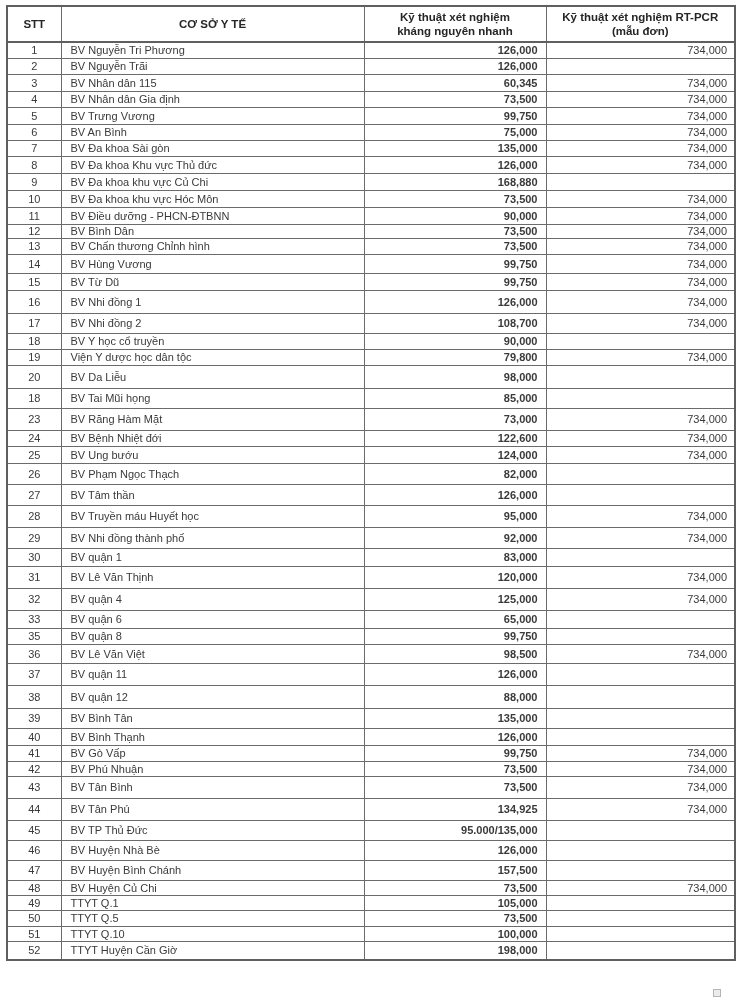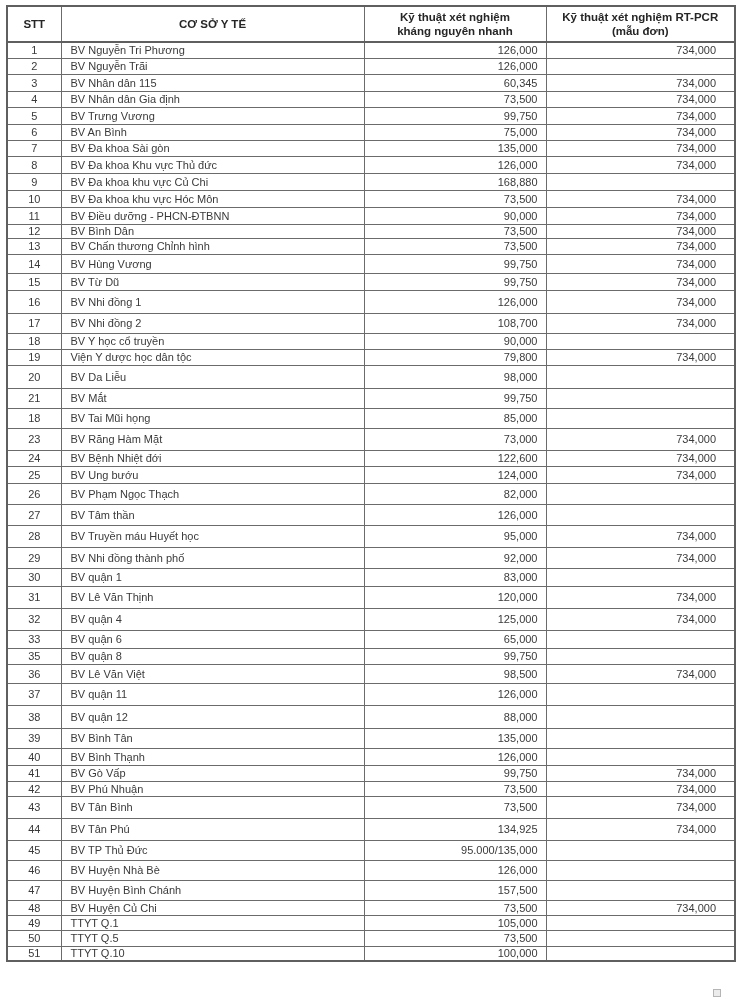--- a/index.html
+++ b/index.html
@@ -53,7 +53,7 @@
   }
   .price-table td.c-stt     { text-align: center; }
   .price-table td.c-facility{ text-align: left; padding-left: 9px; }
-  .price-table td.c-antigen { text-align: right; padding-right: 8px; }
+  .price-table td.c-antigen { text-align: right; padding-right: 8px; font-weight: bold; }
   .price-table td.c-pcr     { text-align: right; padding-right: 18px; }
 
   .resize-handle {

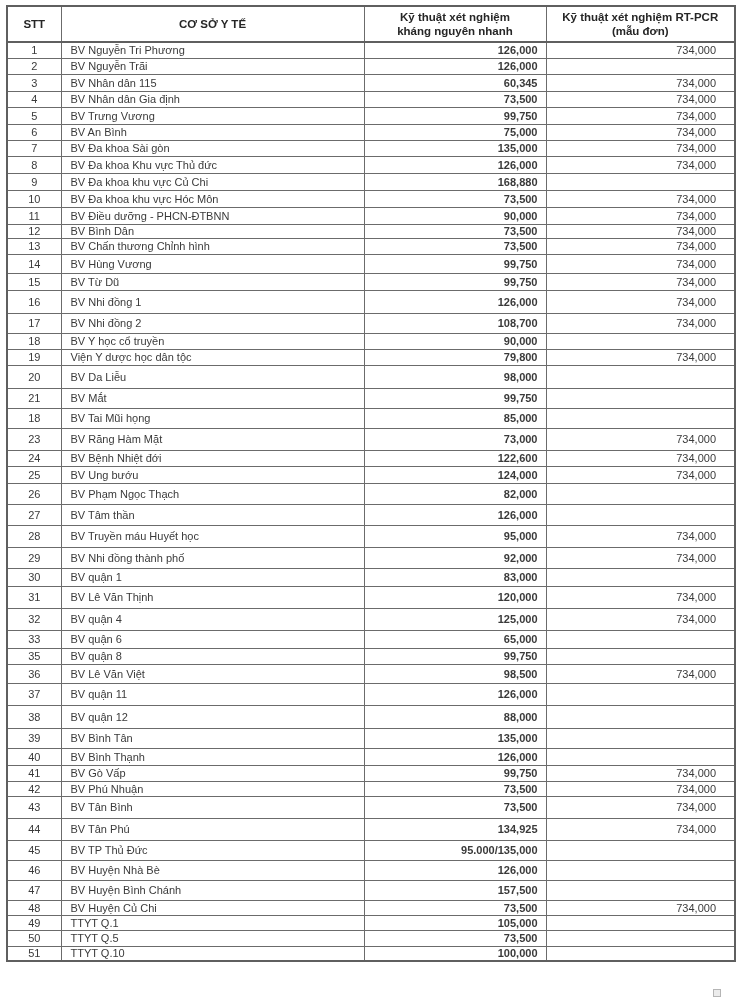--- a/index.html
+++ b/index.html
@@ -54,7 +54,7 @@
   .price-table td.c-stt     { text-align: center; }
   .price-table td.c-facility{ text-align: left; padding-left: 9px; }
   .price-table td.c-antigen { text-align: right; padding-right: 8px; font-weight: bold; }
-  .price-table td.c-pcr     { text-align: right; padding-right: 18px; }
+  .price-table td.c-pcr     { text-align: right; padding-right: 7px; }
 
   .resize-handle {
     position: absolute;

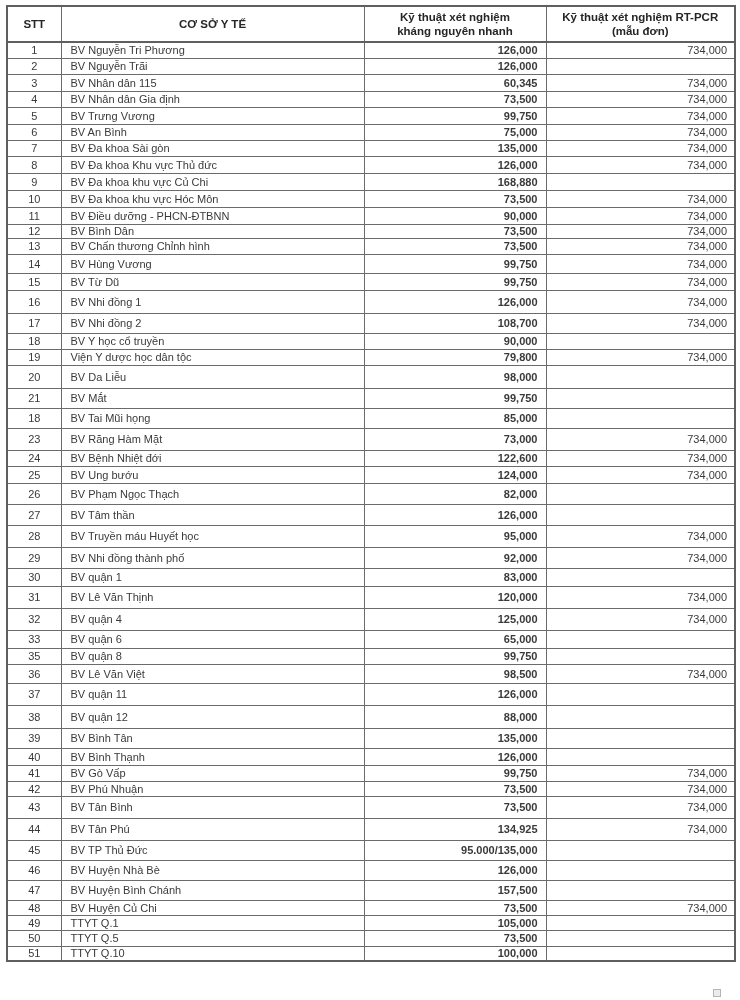--- a/index.html
+++ b/index.html
@@ -211,12 +211,6 @@
           <td class="c-pcr"></td>
         </tr>
         <tr style="height: 20px;">
-          <td class="c-stt">21</td>
-          <td class="c-facility">BV Mắt</td>
-          <td class="c-antigen">99,750</td>
-          <td class="c-pcr"></td>
-        </tr>
-        <tr style="height: 20px;">
           <td class="c-stt">18</td>
           <td class="c-facility">BV Tai Mũi họng</td>
           <td class="c-antigen">85,000</td>

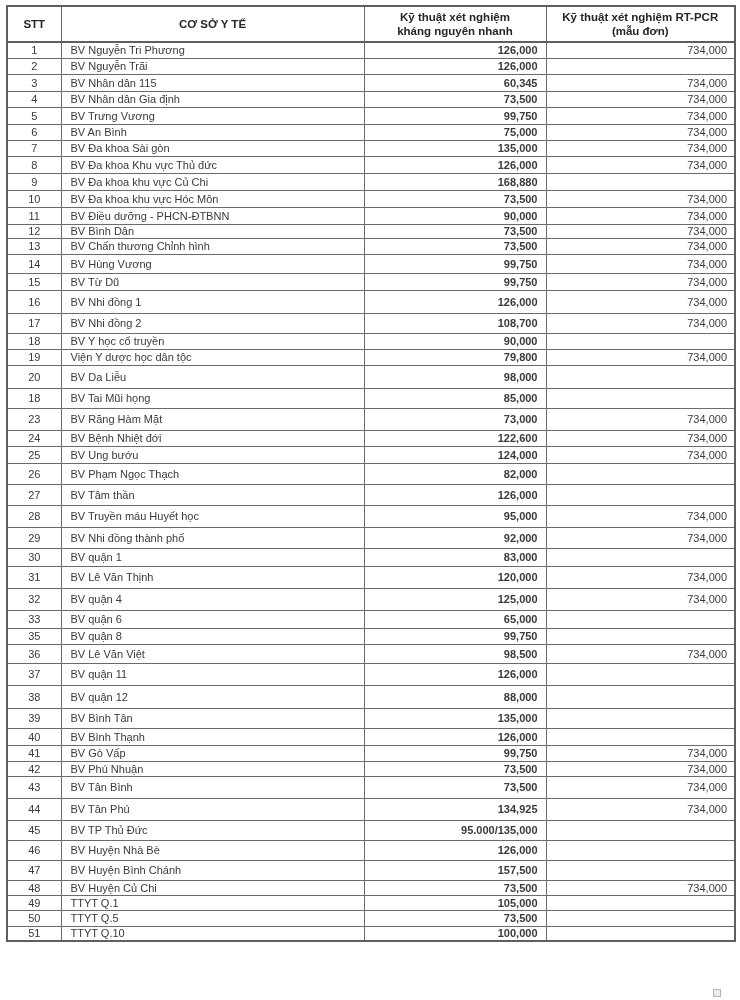--- a/index.html
+++ b/index.html
@@ -384,6 +384,12 @@
           <td class="c-antigen">100,000</td>
           <td class="c-pcr"></td>
         </tr>
+        <tr style="height: 19px;">
+          <td class="c-stt">52</td>
+          <td class="c-facility">TTYT Huyện Cần Giờ</td>
+          <td class="c-antigen">198,000</td>
+          <td class="c-pcr"></td>
+        </tr>
       </tbody>
   </table>
 

